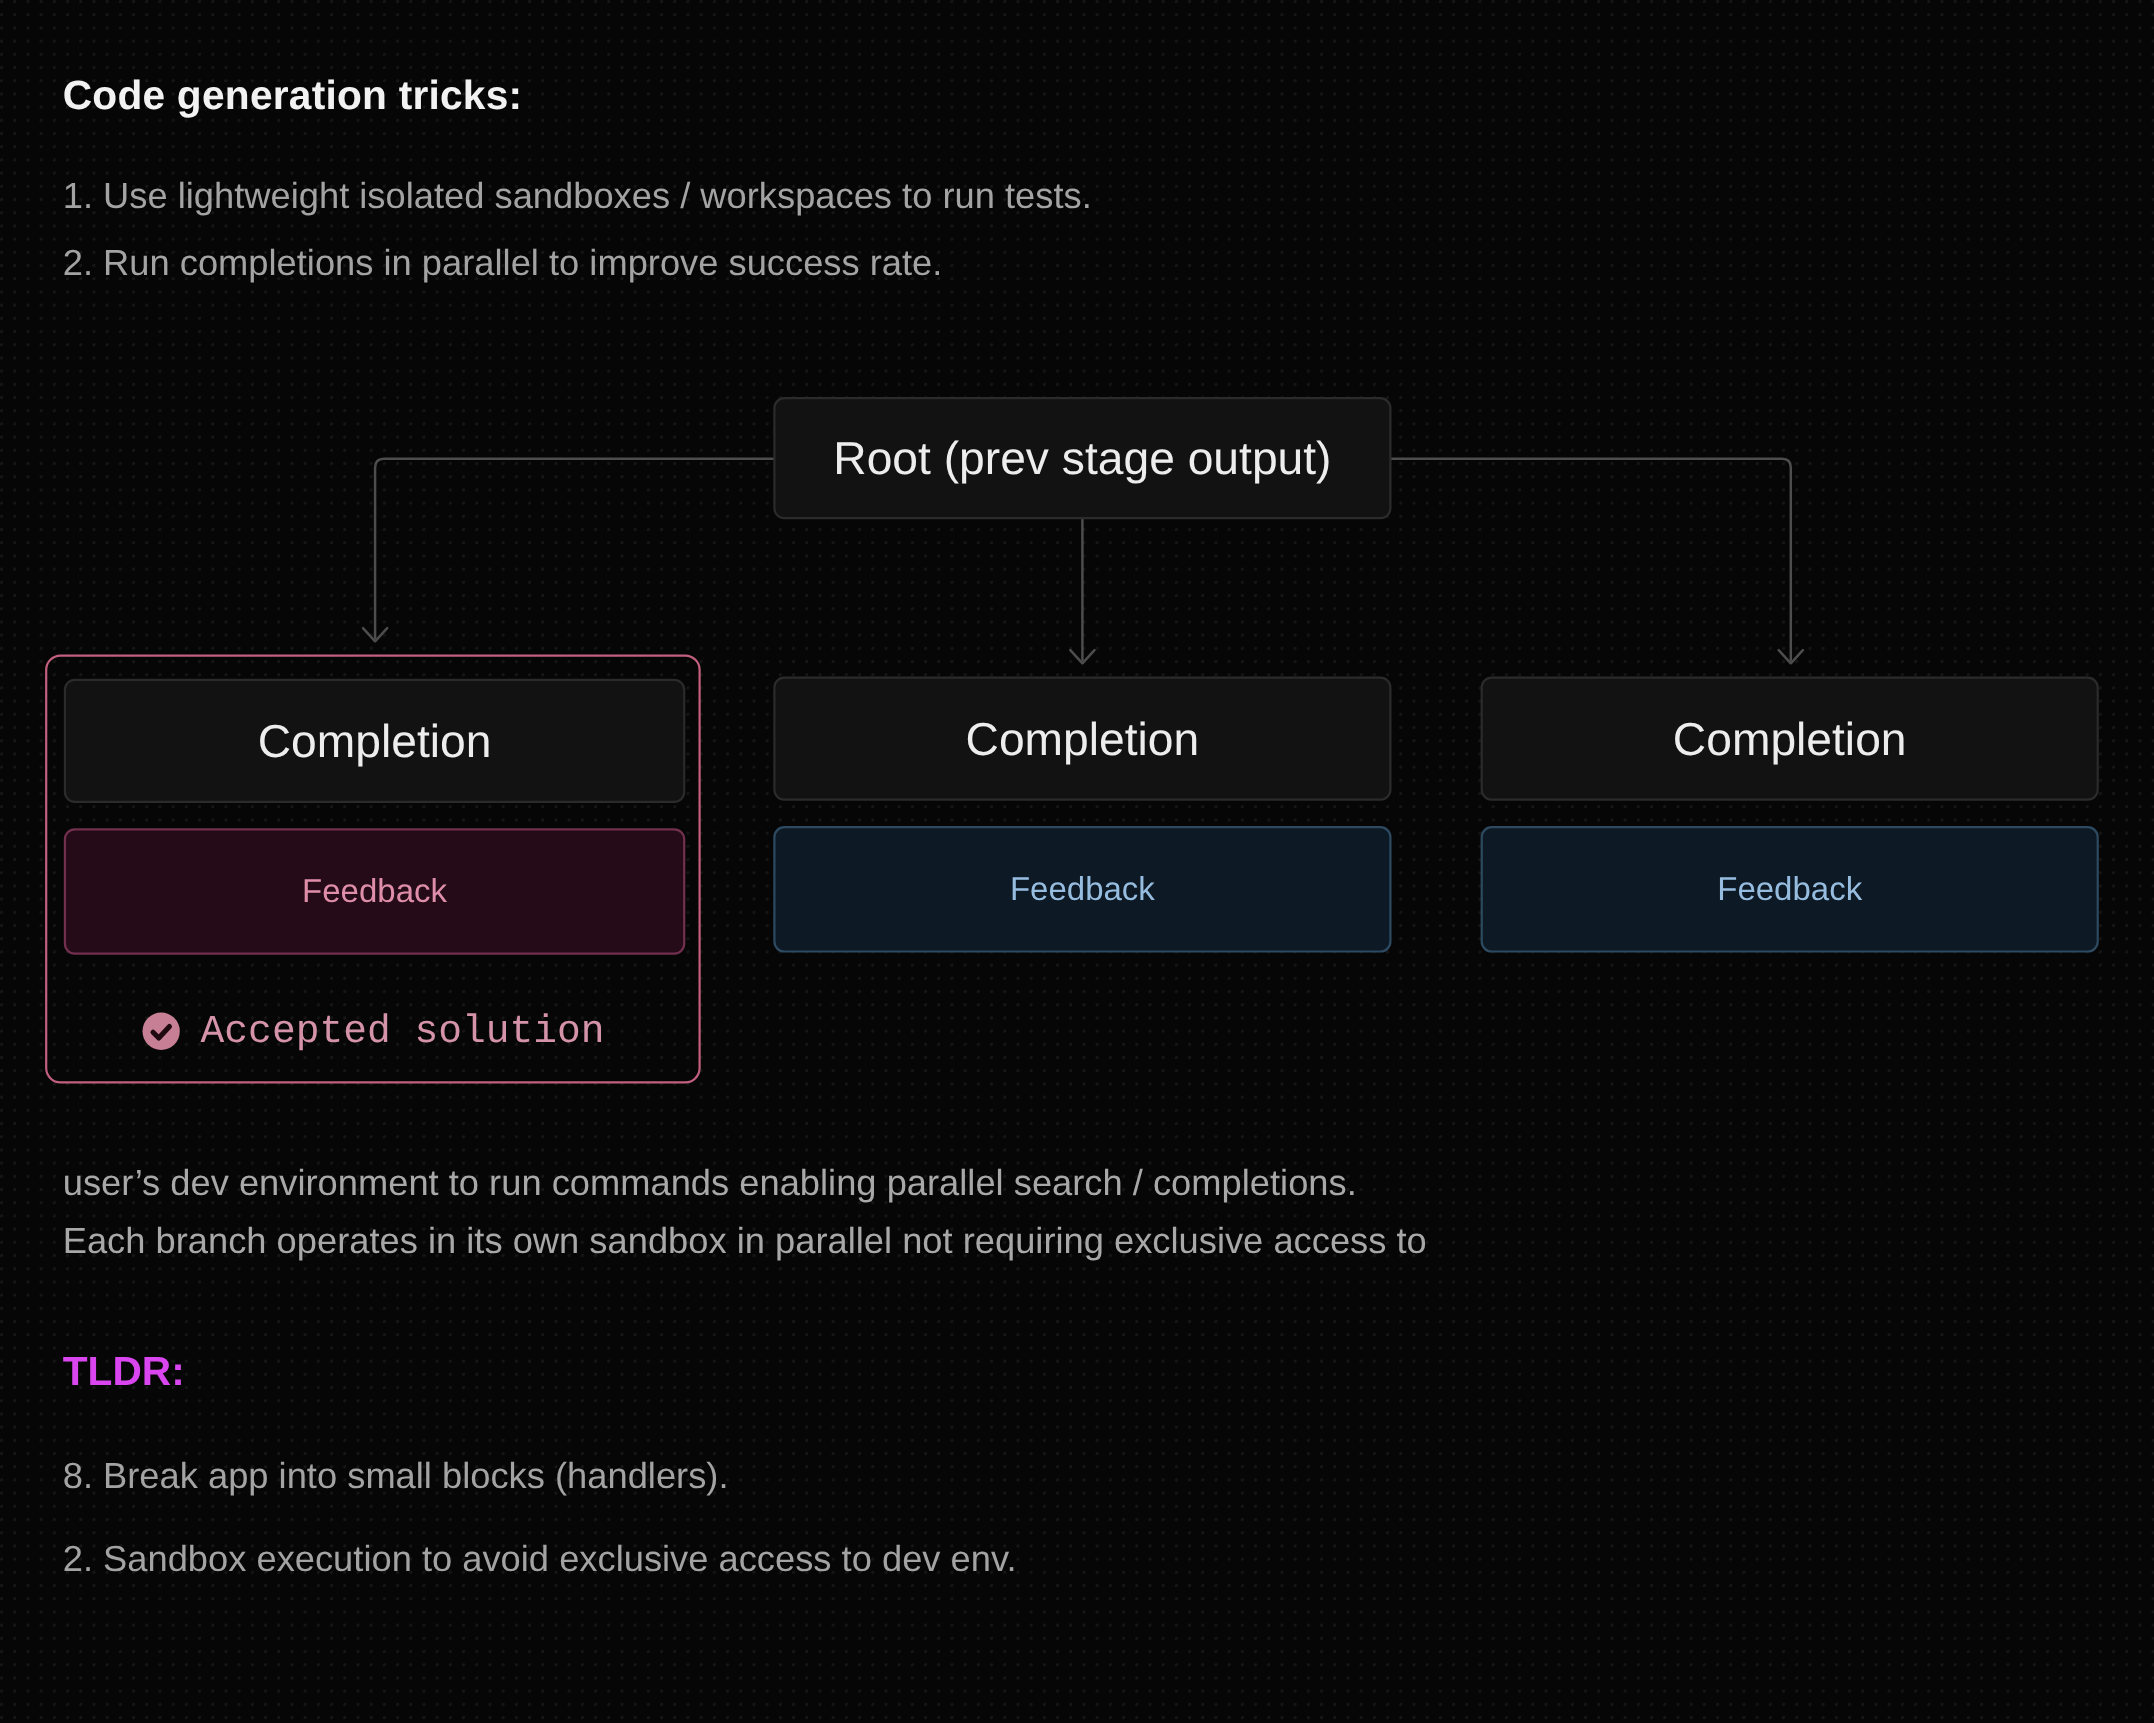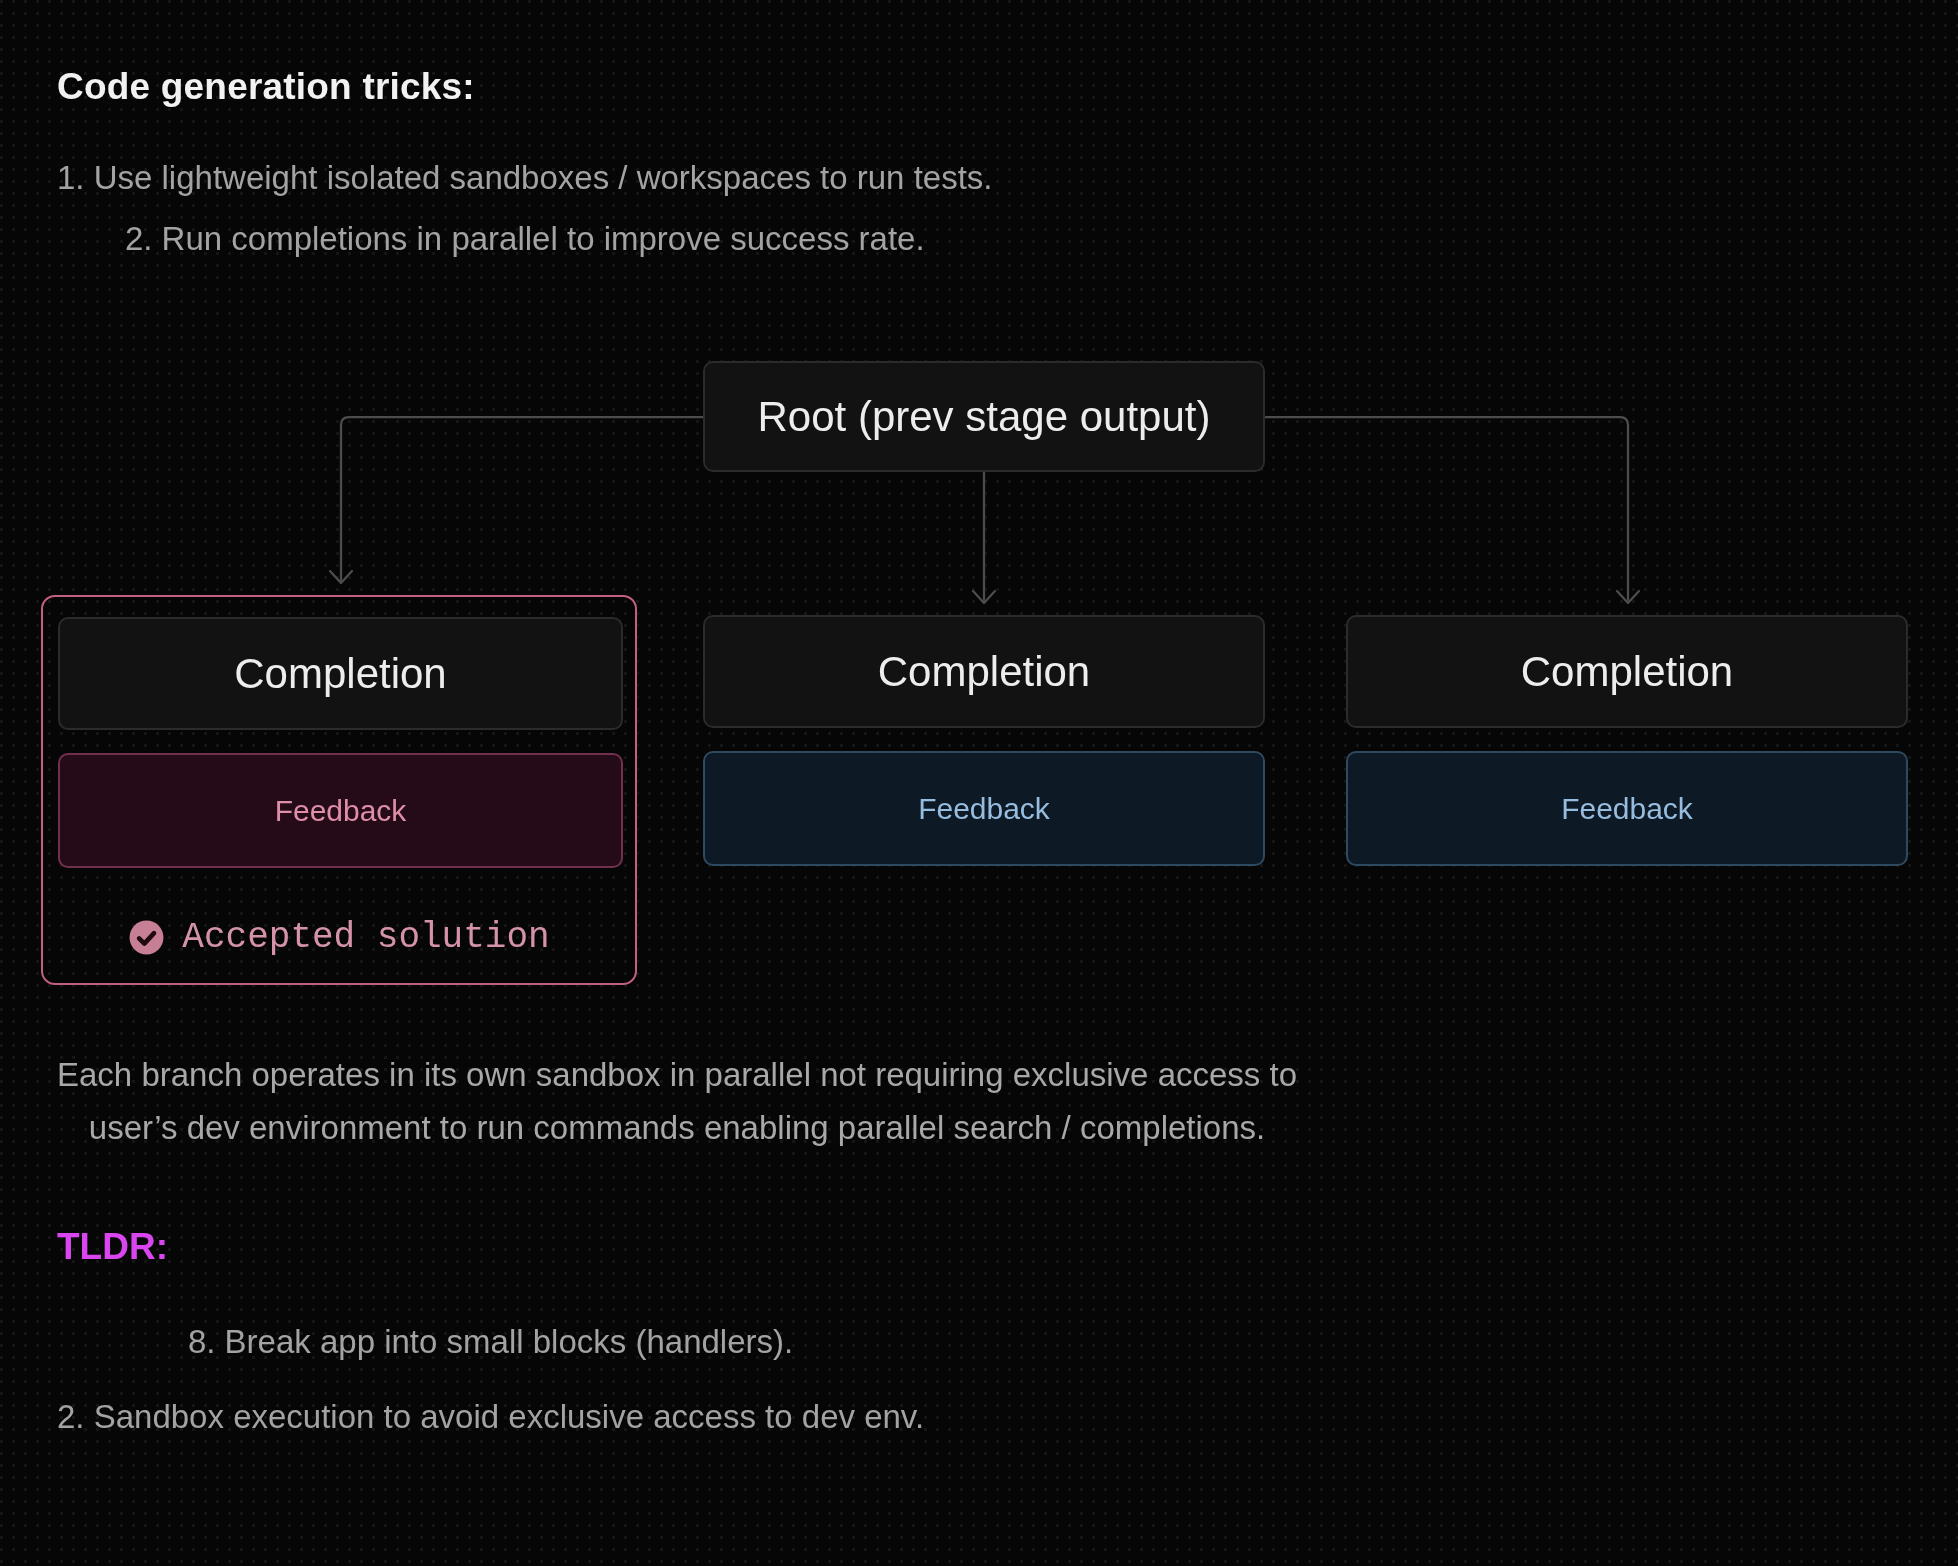--- a/index.html
+++ b/index.html
@@ -12,7 +12,7 @@
     overflow:hidden;
     -webkit-font-smoothing:antialiased;
   }
-  .page { position:relative; width:1804px; height:1566px;text-align:center; }
+  .page { position:relative; width:1804px; height:1566px; }
 
   .title {
     position:absolute; left:57px; top:66px;

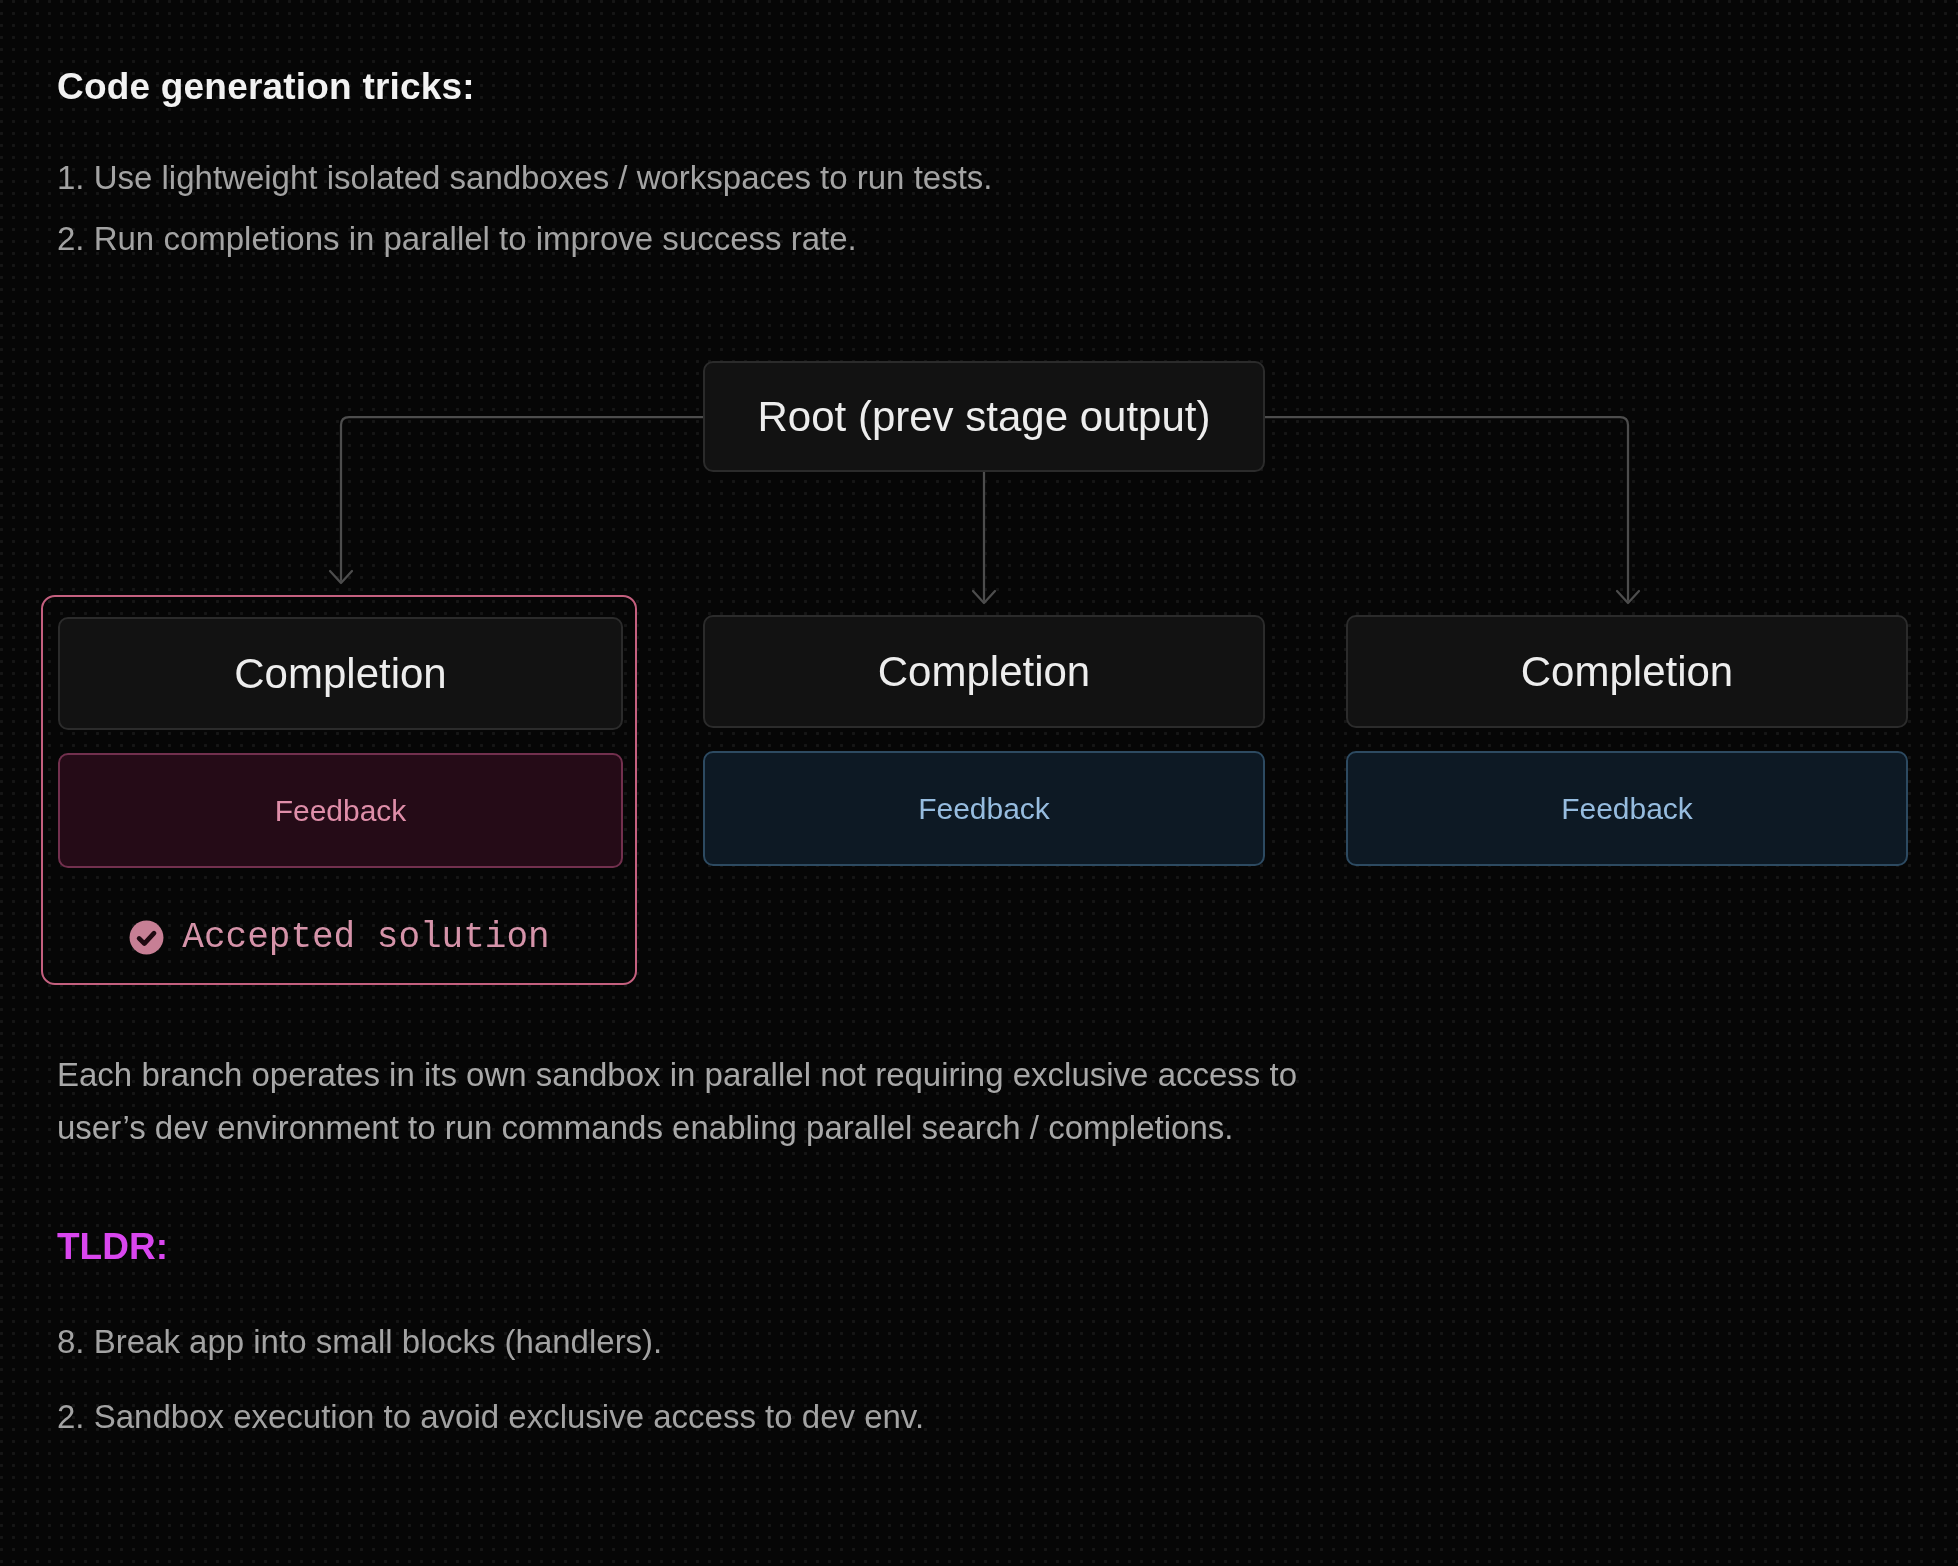--- a/index.html
+++ b/index.html
@@ -144,8 +144,8 @@
   </div>
 
   <div class="paragraph">
+    <div class="para-line">user’s dev environment to run commands enabling parallel search / completions.</div>
     <div class="para-line">Each branch operates in its own sandbox in parallel not requiring exclusive access to</div>
-    <div class="para-line">user’s dev environment to run commands enabling parallel search / completions.</div>
   </div>
 
   <div class="tldr-title">TLDR:</div>

